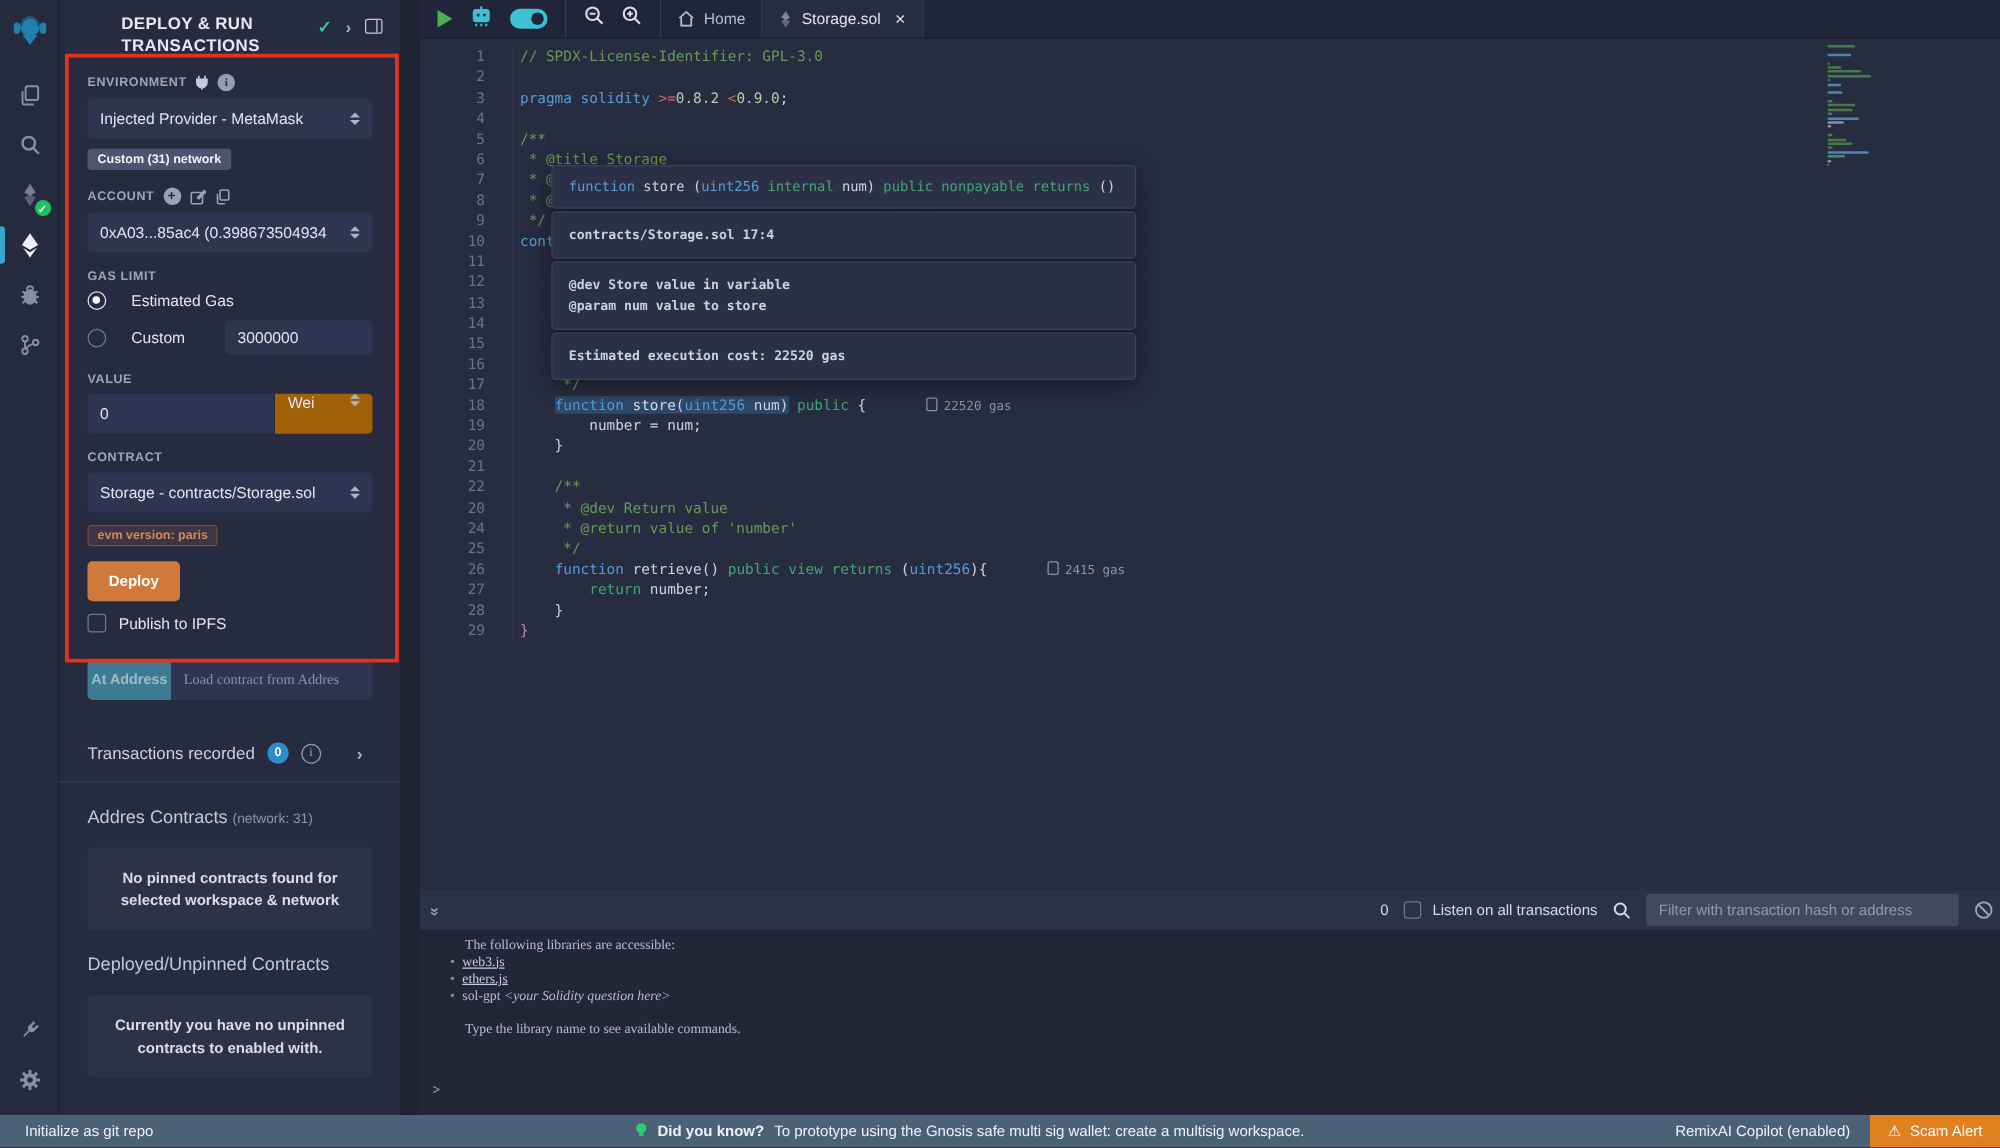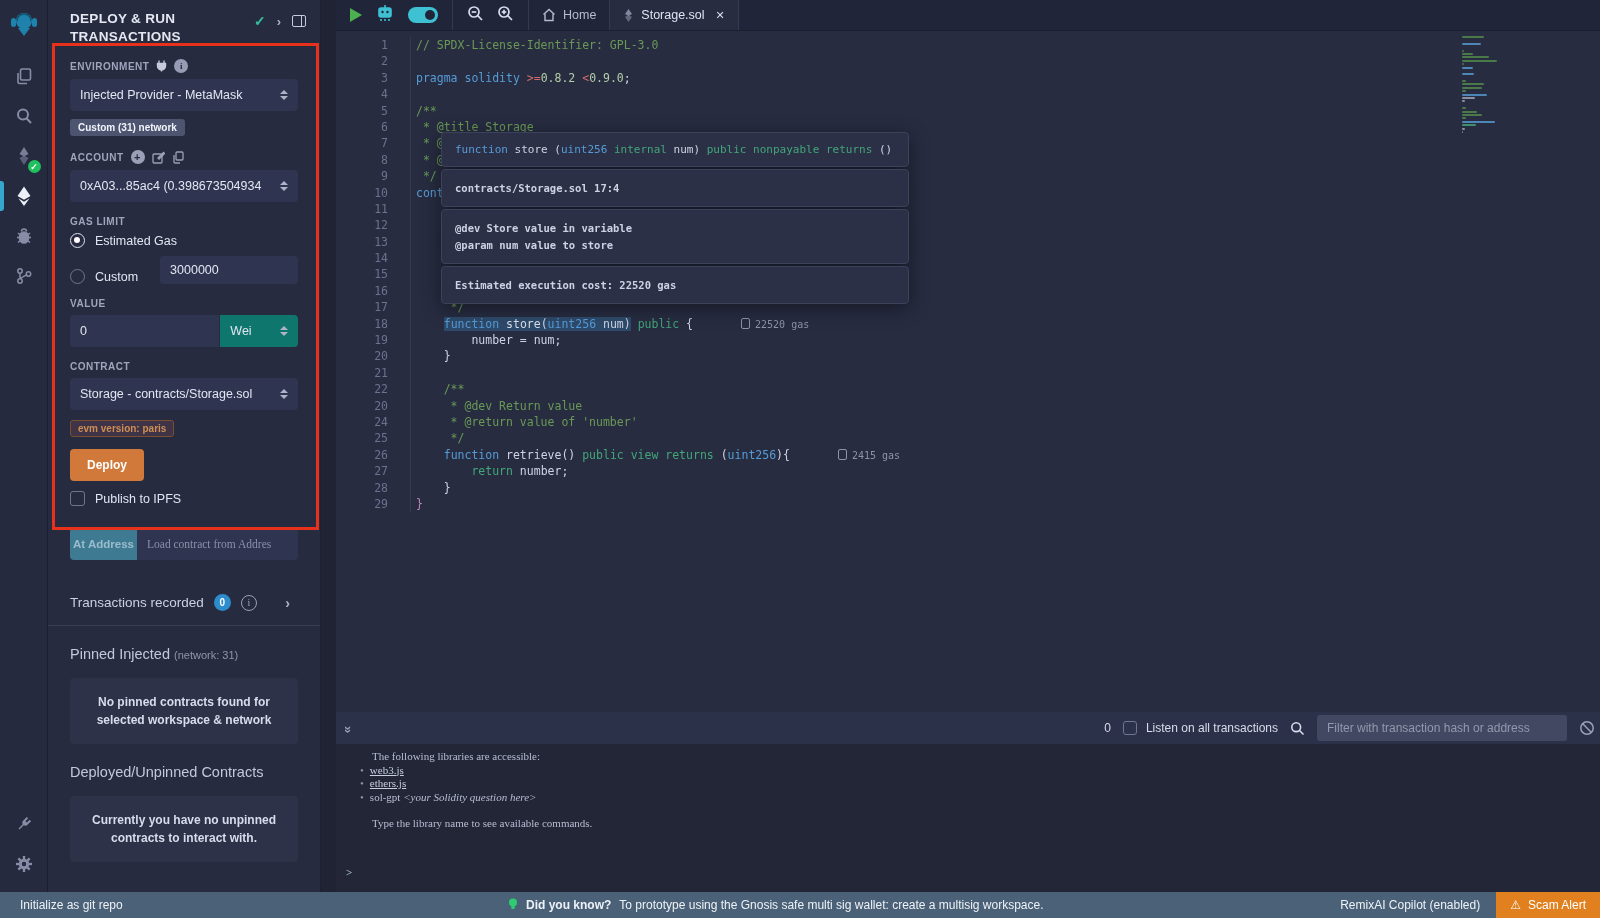--- a/index.html
+++ b/index.html
@@ -20,7 +20,7 @@
   
   .side { position:absolute; left:48px; top:0; width:273px; height:892px; background:#272b3f; border-right:1px solid #1b1f30; overflow:hidden; }
   .side-header { display:flex; align-items:flex-start; padding:10px 14px 6px 22px; }
-  .side-title { font-size:13.5px; font-weight:bold; color:#e5e8f2; line-height:1.3; letter-spacing:.3px; width:150px; }
+  .side-title { font-size:13.5px; font-weight:bold; color:#e5e8f2; line-height:1.3; letter-spacing:.3px; width:150px;margin-left:27px; }
   .side-header-icons { margin-left:auto; display:flex; align-items:center; gap:11px; padding-top:3px; }
   .check-ic { color:#33c19d; font-size:14px; font-weight:bold; }
   .chev-ic { color:#aeb4c8; font-size:13px; font-weight:bold; }

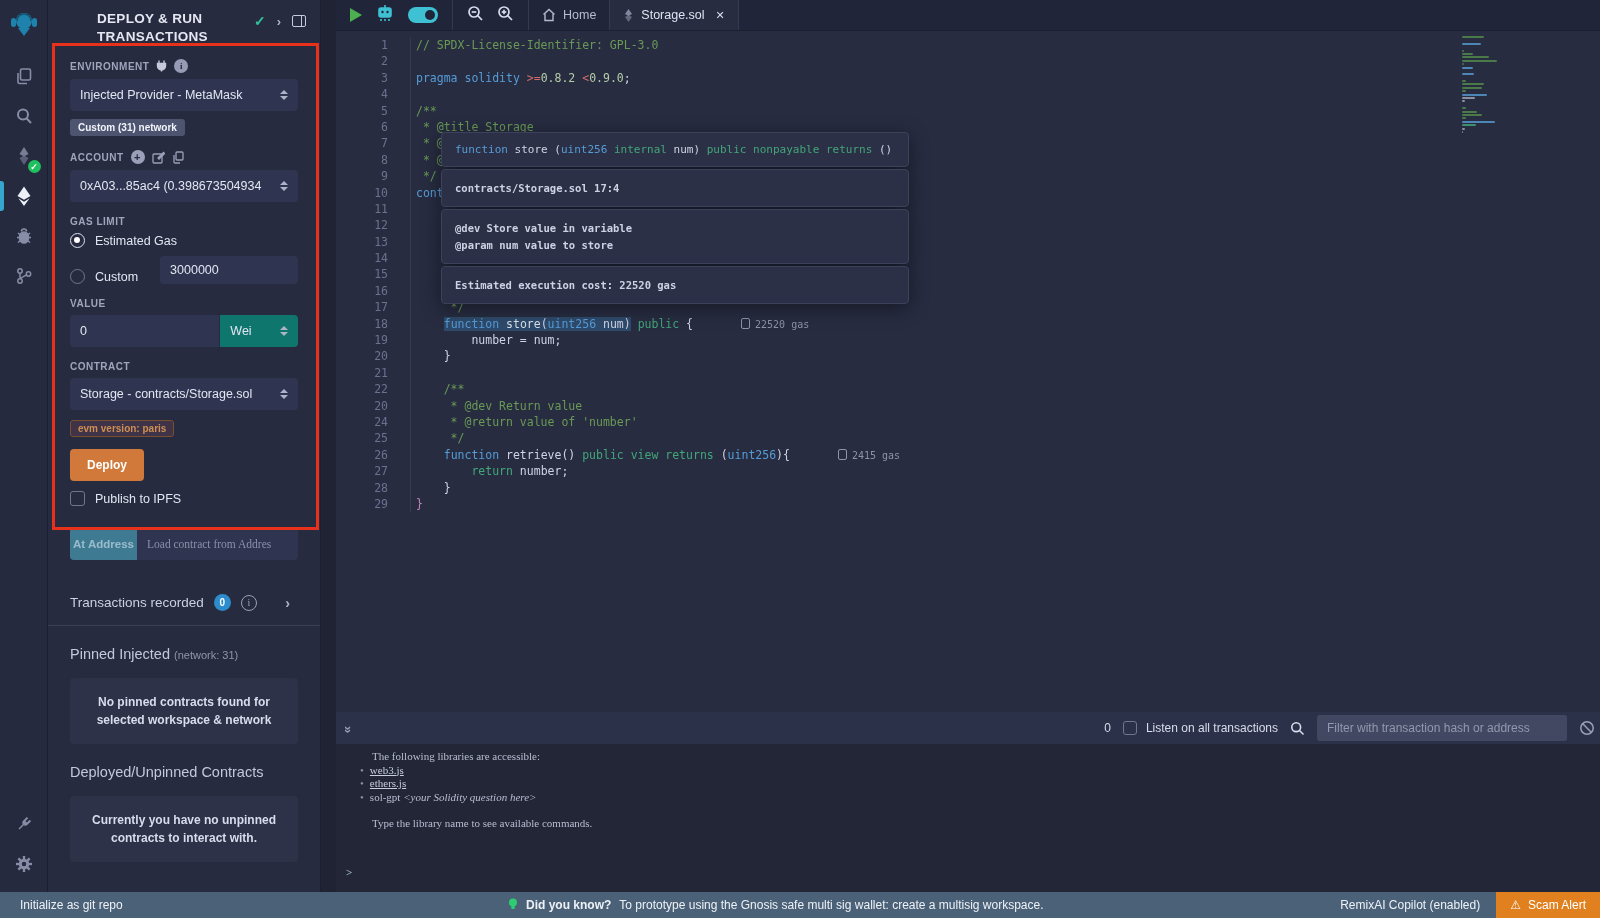--- a/index.html
+++ b/index.html
@@ -42,7 +42,7 @@
   .plus-circle { width:14px; height:14px; border-radius:50%; background:#9aa0b8; color:#272b3f; font-size:11px; font-weight:bold; display:inline-flex; align-items:center; justify-content:center; line-height:1; }
   .info-circle { width:14px; height:14px; border-radius:50%; background:#969cb4; color:#272b3f; font-size:9px; font-weight:bold; font-family:"Liberation Serif", serif; display:inline-flex; align-items:center; justify-content:center; }
 
-  .radio-row { display:flex; align-items:flex-end; gap:10px; margin-bottom:8px; color:#e2e6f2; font-size:12.5px; }
+  .radio-row { display:flex; align-items:center; gap:20px; margin-bottom:8px; color:#e2e6f2; font-size:12.5px; }
   .radio { width:15px; height:15px; border-radius:50%; border:1.5px solid #707690; position:relative; flex:0 0 auto; }
   .radio.sel { border-color:#dfe3f0; }
   .radio.sel::after { content:""; position:absolute; left:3px; top:3px; width:6px; height:6px; border-radius:50%; background:#fff; }

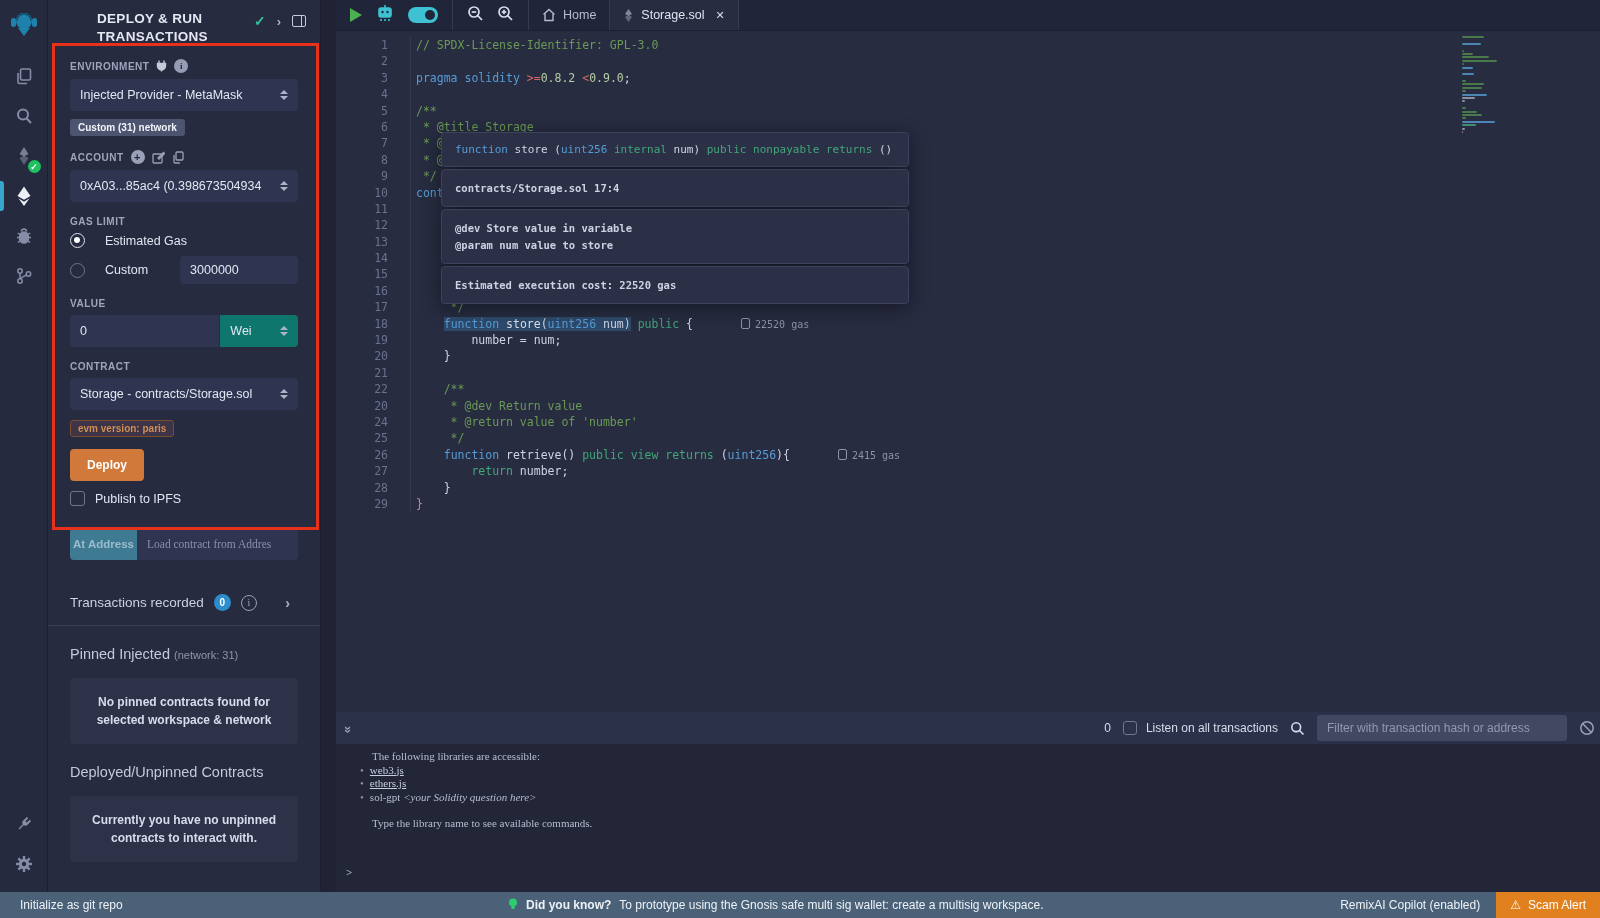--- a/index.html
+++ b/index.html
@@ -51,7 +51,7 @@
 
   .value-row { display:flex; }
   .value-row .val { width:150px; border-radius:4px 0 0 4px; }
-  .value-row .unit { width:78px; background:#0f766e; border-radius:0 4px 4px 0; margin-left:1px; display:flex; align-items:center; padding:0 10px; color:#e2e6f2; font-size:12.5px; }
+  .value-row .unit { width:78px; background:#a16207; border-radius:0 4px 4px 0; margin-left:1px; display:flex; align-items:flex-start; padding:0 10px; color:#e2e6f2; font-size:12.5px; }
   .value-row .unit .caret { margin-left:auto; }
 
   .evm-badge { display:inline-block; margin-top:10px; background:#3e3347; border:1px solid #7a4e2e; color:#cf8f54; font-size:10px; font-weight:bold; padding:2px 7px; border-radius:3px; }

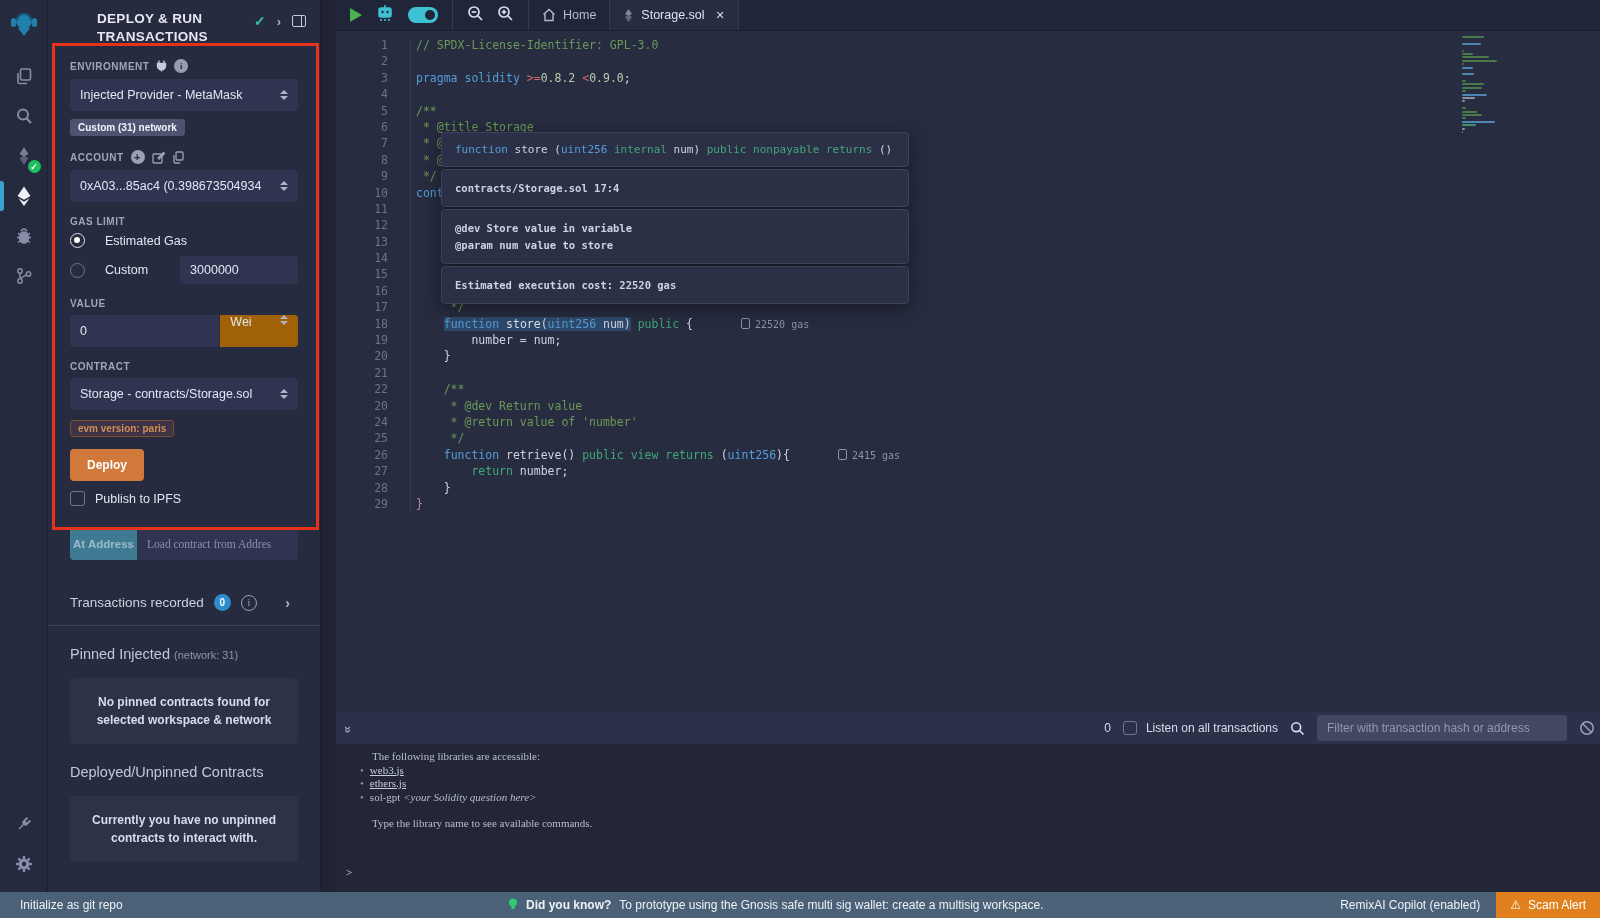--- a/index.html
+++ b/index.html
@@ -355,7 +355,7 @@
 
     <div class="contracts-sec">
       <div class="sec-title">
-        <span>Pinned Injected</span>
+        <span>Addres Contracts</span>
         <small>(network: 31)</small>
       </div>
       <div class="empty-box">

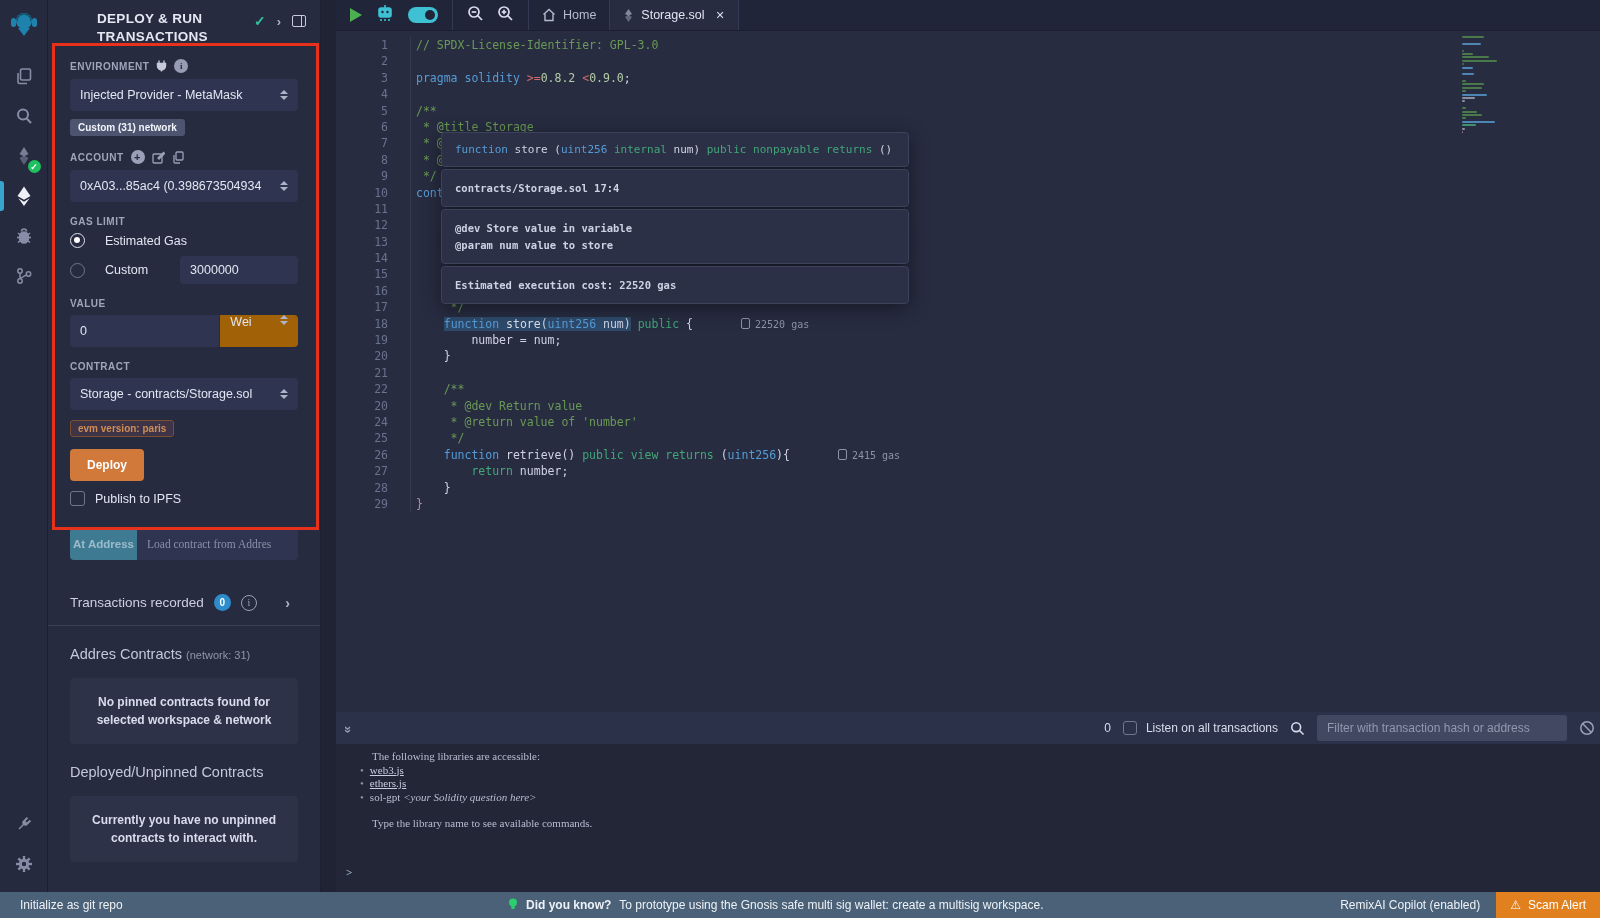--- a/index.html
+++ b/index.html
@@ -368,7 +368,7 @@
       <div class="sec-title"><span>Deployed/Unpinned Contracts</span></div>
       <div class="empty-box">
         <div>Currently you have no unpinned</div>
-        <div>contracts to interact with.</div>
+        <div>contracts to enabled with.</div>
       </div>
     </div>
   </div>

